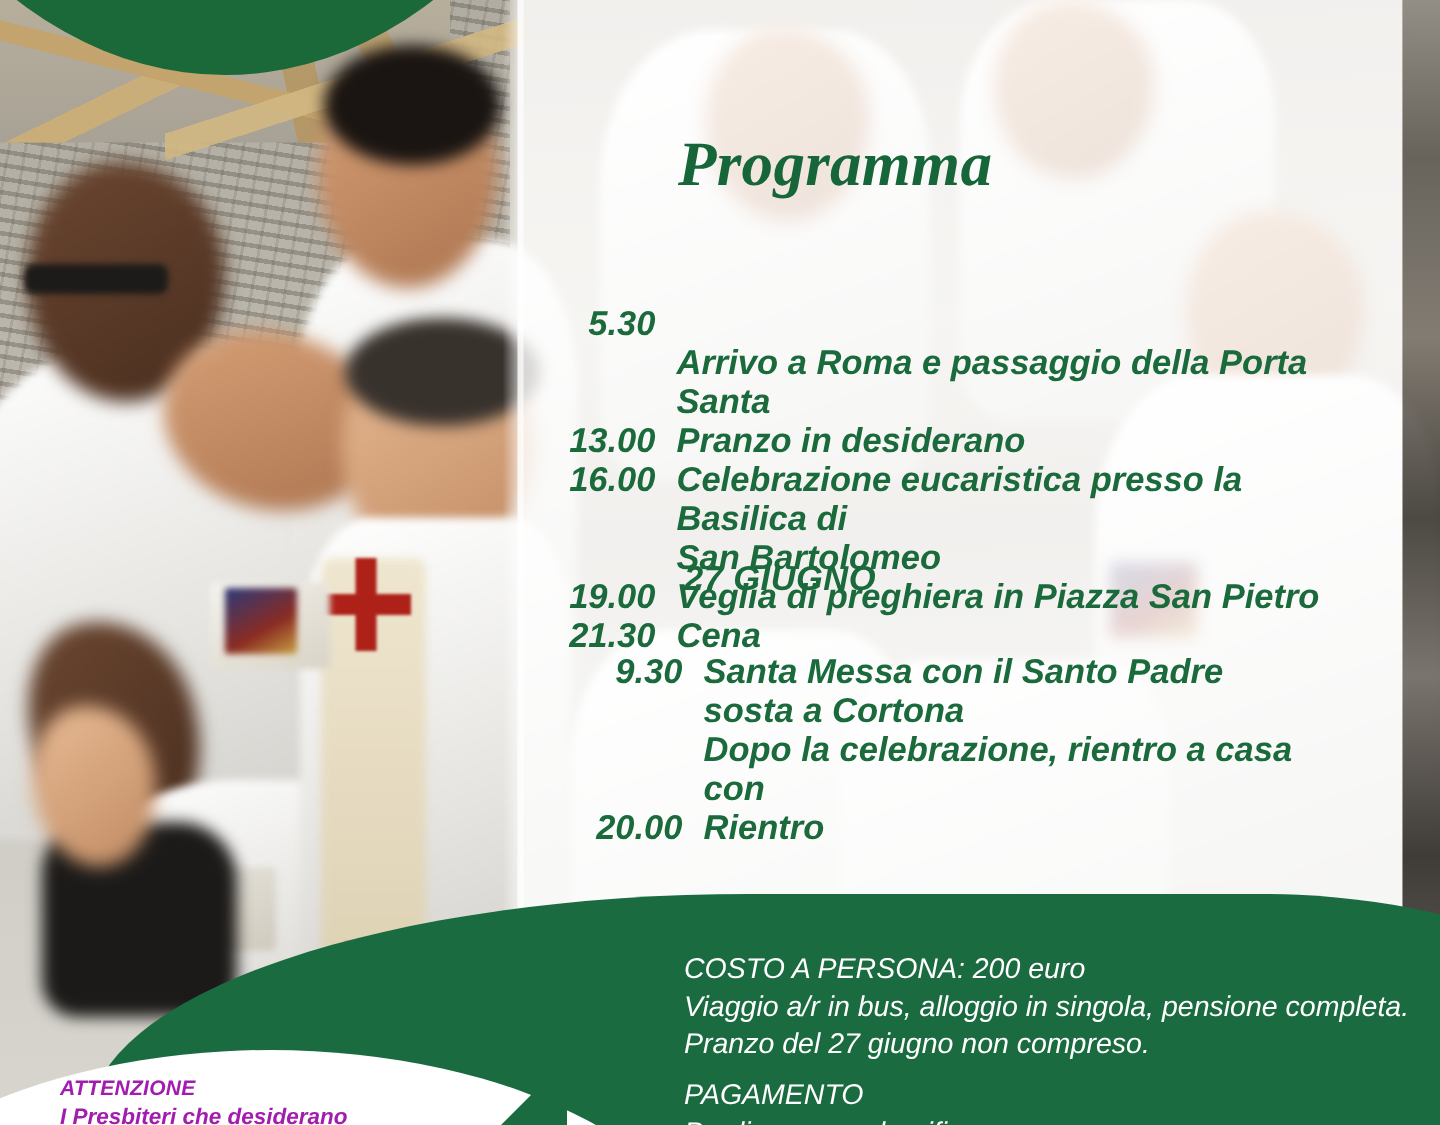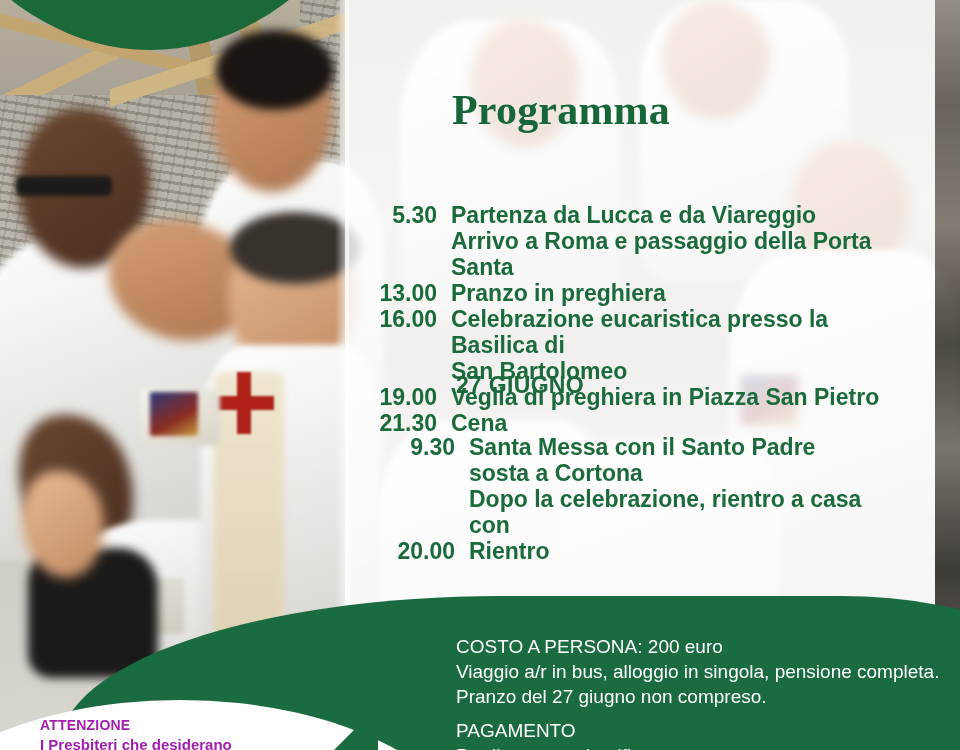--- a/index.html
+++ b/index.html
@@ -12,6 +12,7 @@
   #poster{
     position:absolute;left:0;top:0;width:960px;height:750px;overflow:hidden;
     background:#ffffff;
+    font-style:italic;
   }
 
   

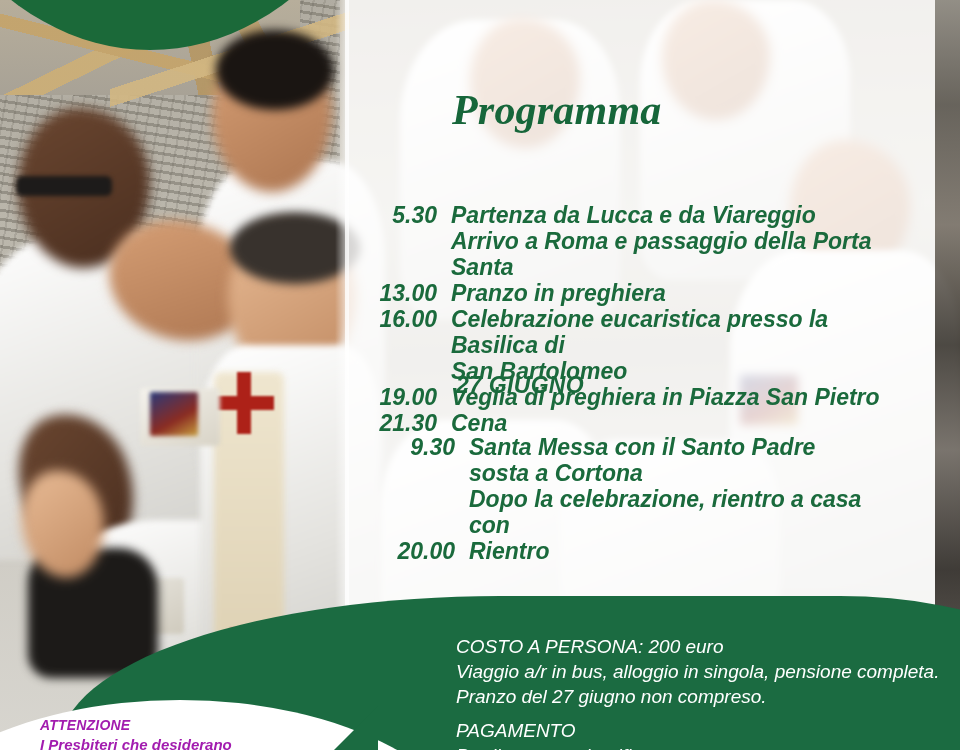--- a/index.html
+++ b/index.html
@@ -221,7 +221,6 @@
   <div class="sched" id="sched1">
     <div class="row">
       <div class="time">5.30</div>
-      <div class="desc">Partenza da Lucca e da Viareggio</div>
     </div>
     <div class="row">
       <div class="time"></div>

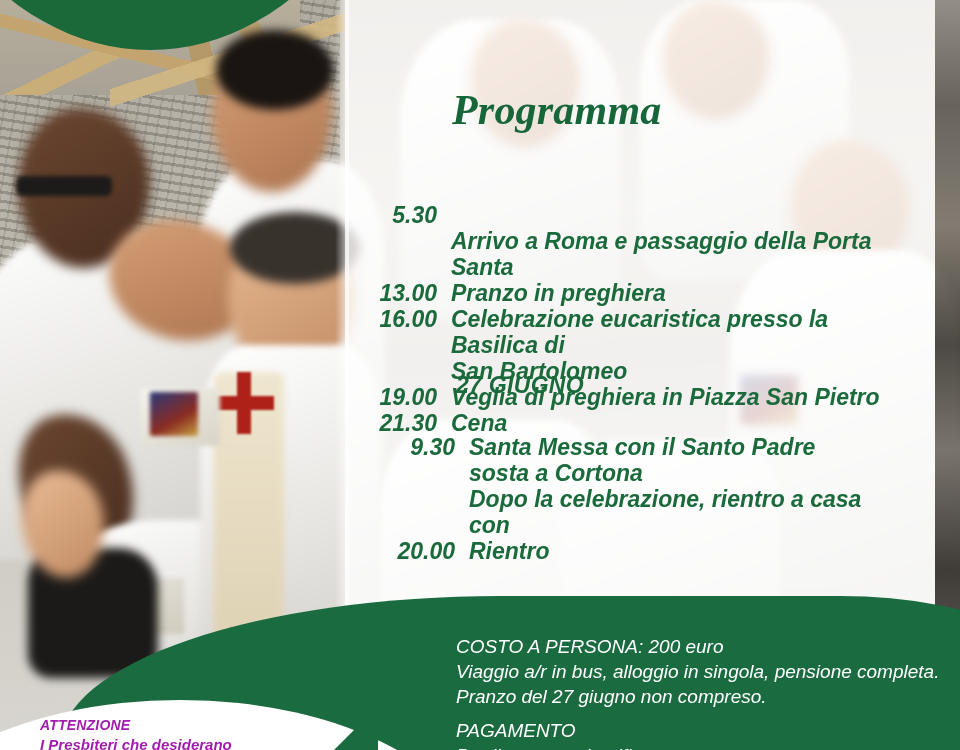--- a/index.html
+++ b/index.html
@@ -228,7 +228,7 @@
     </div>
     <div class="row">
       <div class="time">13.00</div>
-      <div class="desc">Pranzo in preghiera</div>
+      <div class="desc">Pranzo in desiderano</div>
     </div>
     <div class="row">
       <div class="time">16.00</div>

